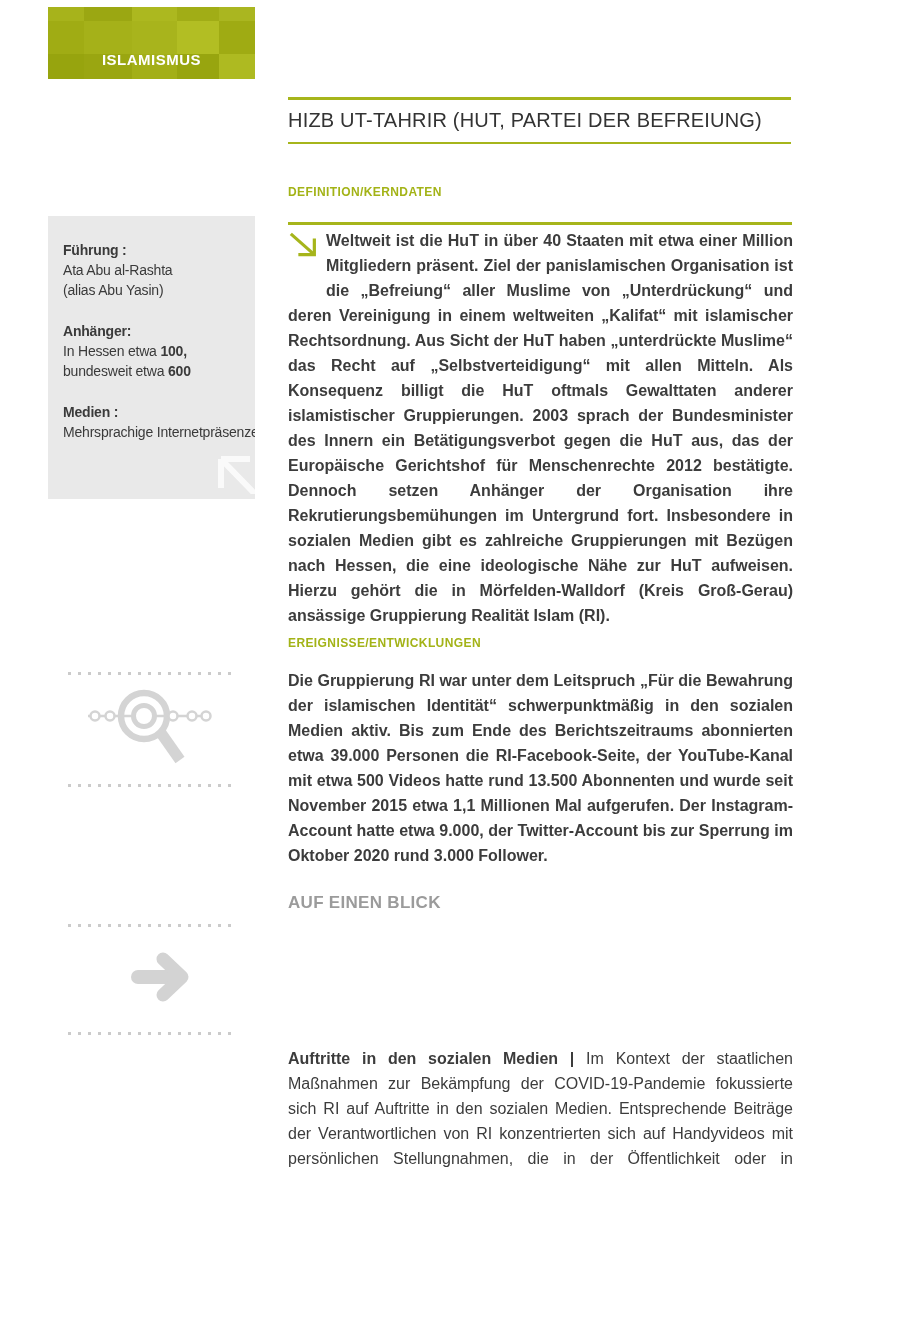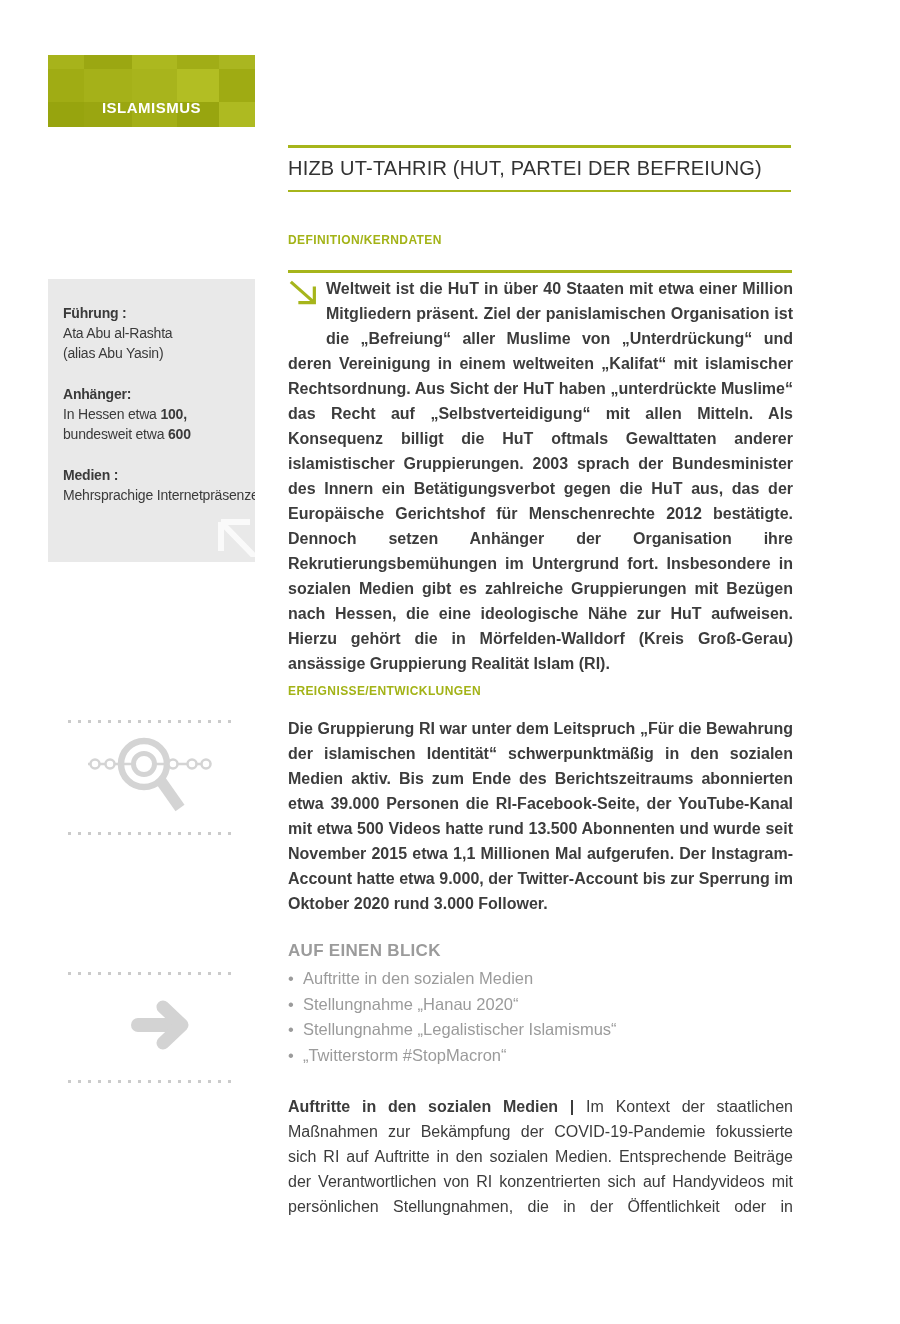--- a/index.html
+++ b/index.html
@@ -14,7 +14,7 @@
   *{margin:0;padding:0;box-sizing:border-box;}
   html,body{background:#fff;}
   body{font-family:"Liberation Sans",sans-serif;color:var(--text-dark);}
-  .page{position:relative;width:900px;height:1168px;background:#ffffff;overflow:hidden;margin-top:48px;}
+  .page{position:relative;width:900px;height:1168px;background:#ffffff;overflow:hidden;}
 
   
   .mosaic{position:absolute;left:48px;top:7px;width:207px;height:72px;

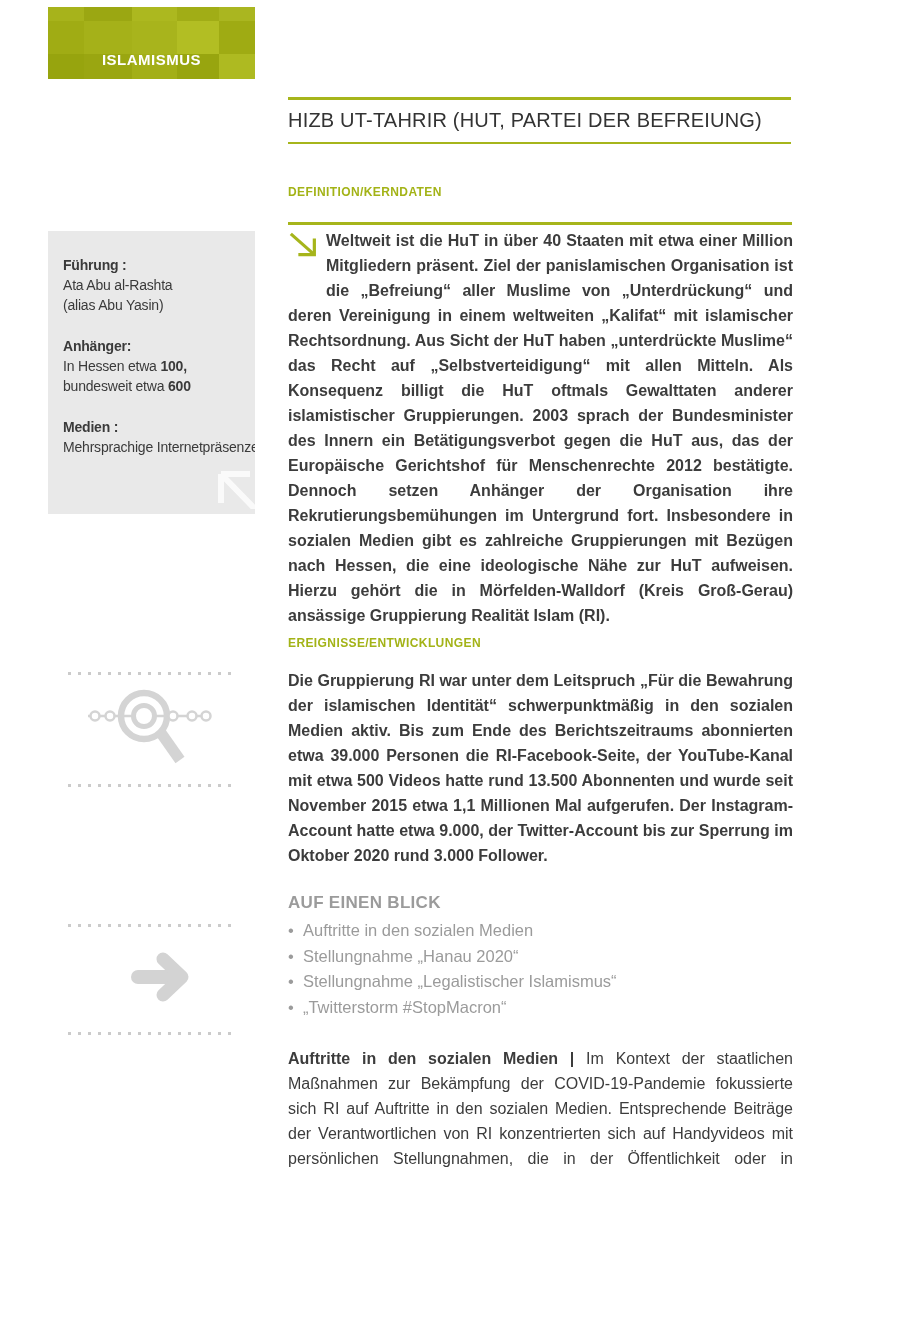--- a/index.html
+++ b/index.html
@@ -58,7 +58,7 @@
   .par-arrow svg{display:block;margin-top:3px;}
 
   
-  .infobox{position:absolute;left:48px;top:231px;width:207px;height:283px;
+  .infobox{position:absolute;left:48px;top:216px;width:207px;height:283px;
     background:var(--sidebar-bg);padding:24px 8px 12px 15px;font-size:14px;line-height:20px;
     letter-spacing:-.2px;color:#3a3a3a;overflow:hidden;}
   .infobox .entry{margin-bottom:21px;}

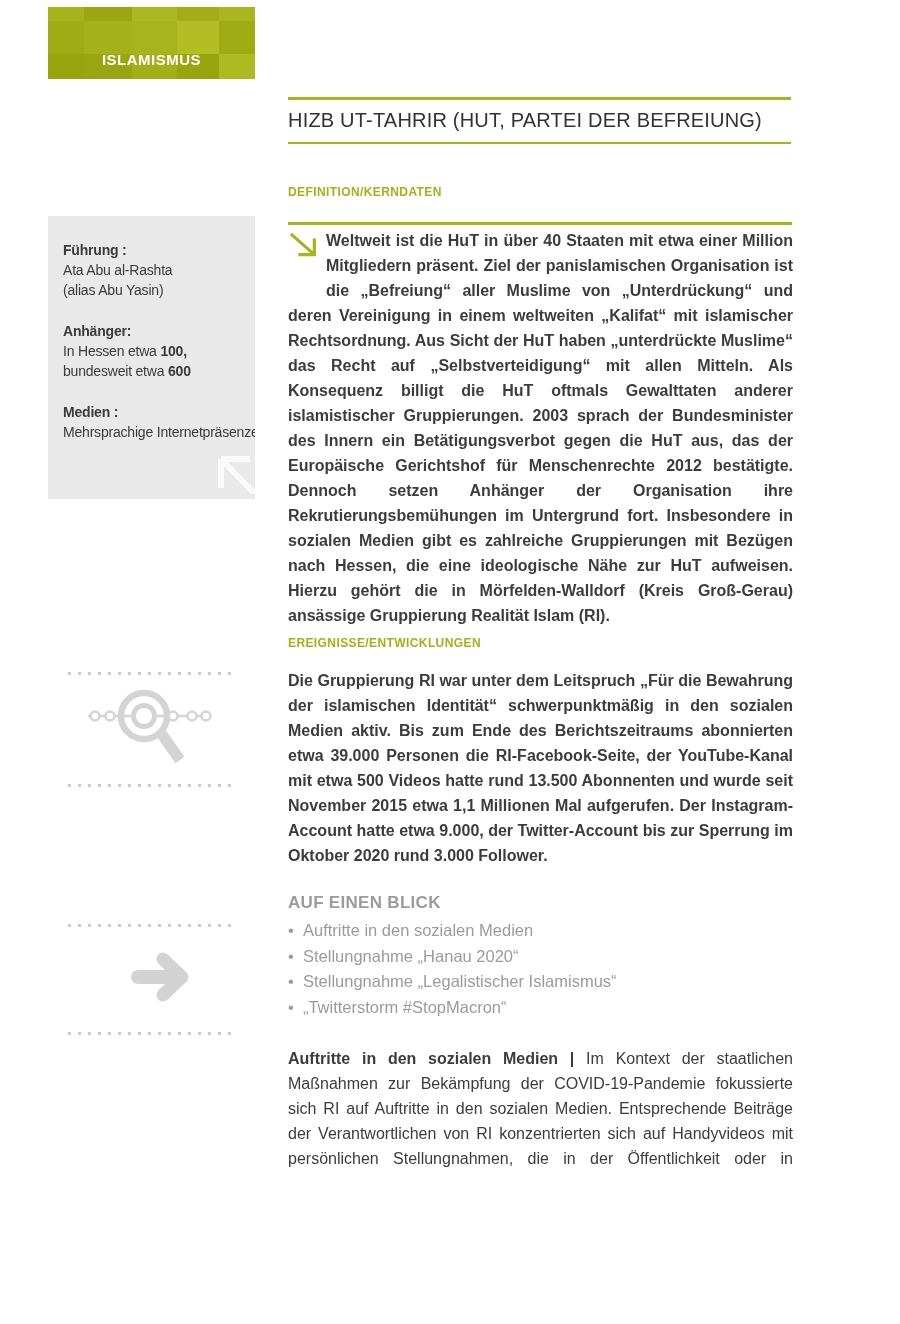--- a/index.html
+++ b/index.html
@@ -174,12 +174,6 @@
   <p class="body-par par-medium p2">Die Gruppierung RI war unter dem Leitspruch „Für die Bewahrung der islamischen Identität“ schwerpunktmäßig in den sozialen Medien aktiv. Bis zum Ende des Berichtszeitraums abonnierten etwa 39.000 Personen die RI-Facebook-Seite, der YouTube-Kanal mit etwa 500 Videos hatte rund 13.500 Abonnenten und wurde seit November 2015 etwa 1,1 Millionen Mal aufgerufen. Der Instagram-Account hatte etwa 9.000, der Twitter-Account bis zur Sperrung im Oktober 2020 rund 3.000 Follower.</p>
 
   <h3 class="glance-heading">AUF EINEN BLICK</h3>
-  <ul class="glance-list">
-    <li>Auftritte in den sozialen Medien</li>
-    <li>Stellungnahme „Hanau 2020“</li>
-    <li>Stellungnahme „Legalistischer Islamismus“</li>
-    <li>„Twitterstorm #StopMacron“</li>
-  </ul>
 
   <div class="dotrow dr3"></div>
   <span class="icon-abs arrow-right-icon">

